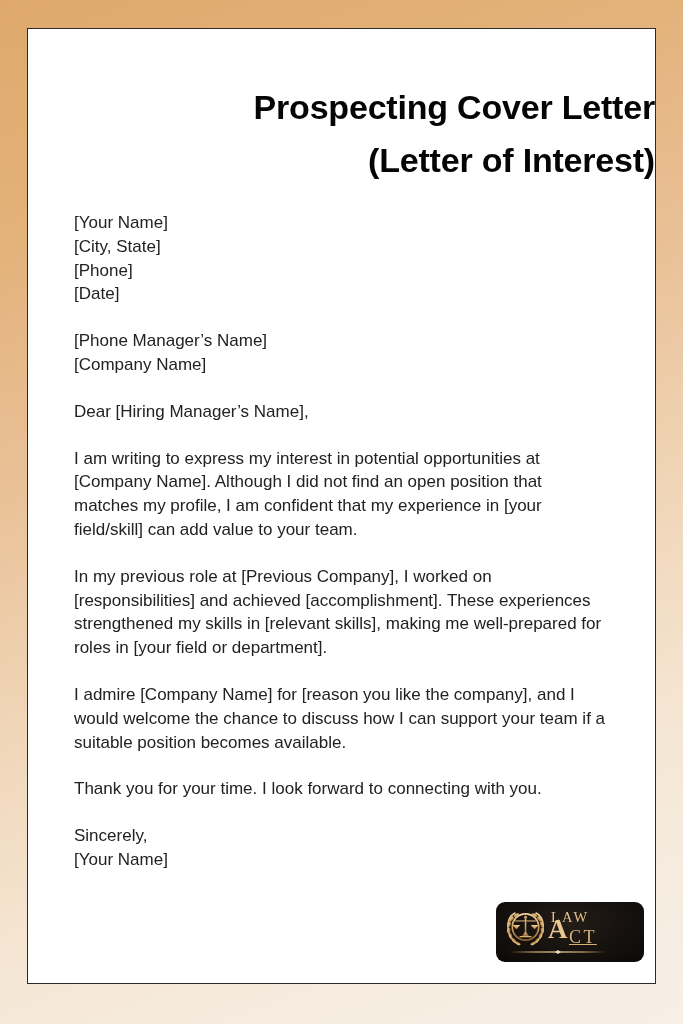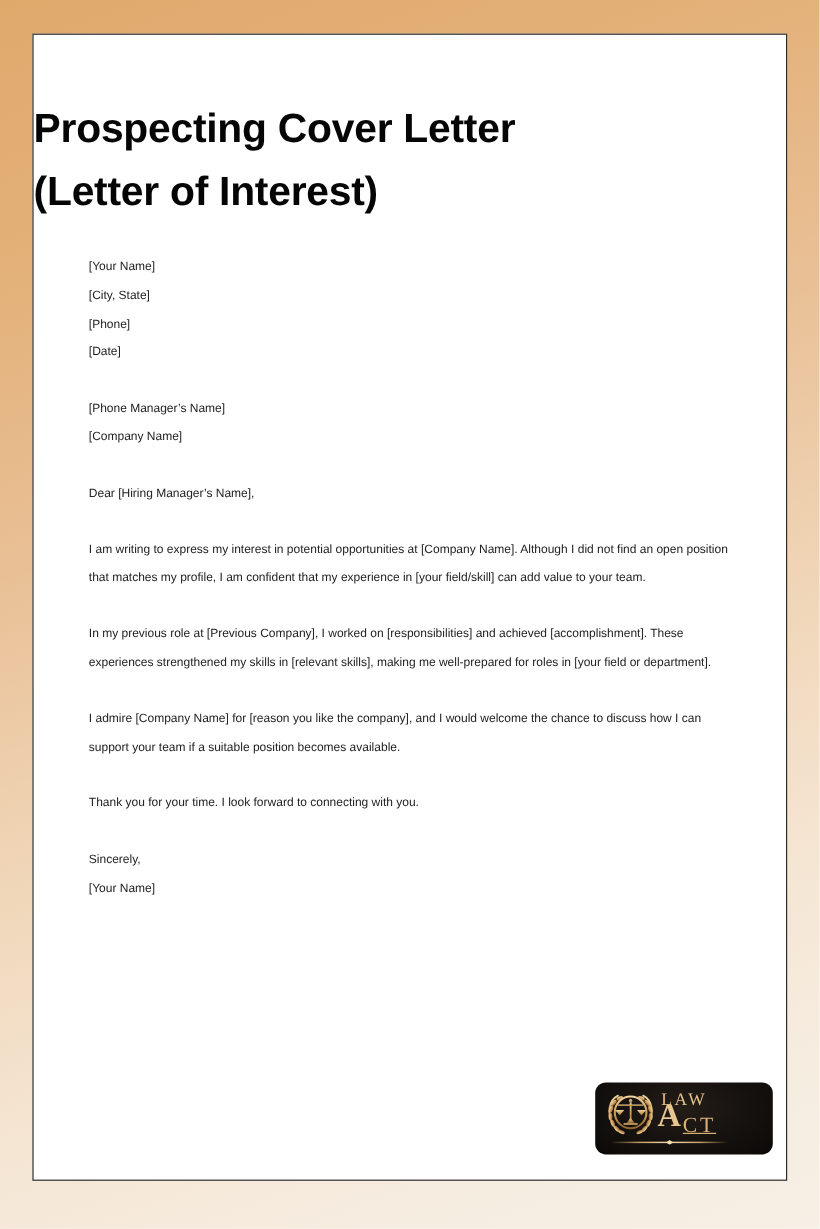--- a/index.html
+++ b/index.html
@@ -44,7 +44,7 @@
 
   
   #title-block {
-    text-align: left;
+    text-align: right;
     padding-top: 52px;
   }
   .title-line {

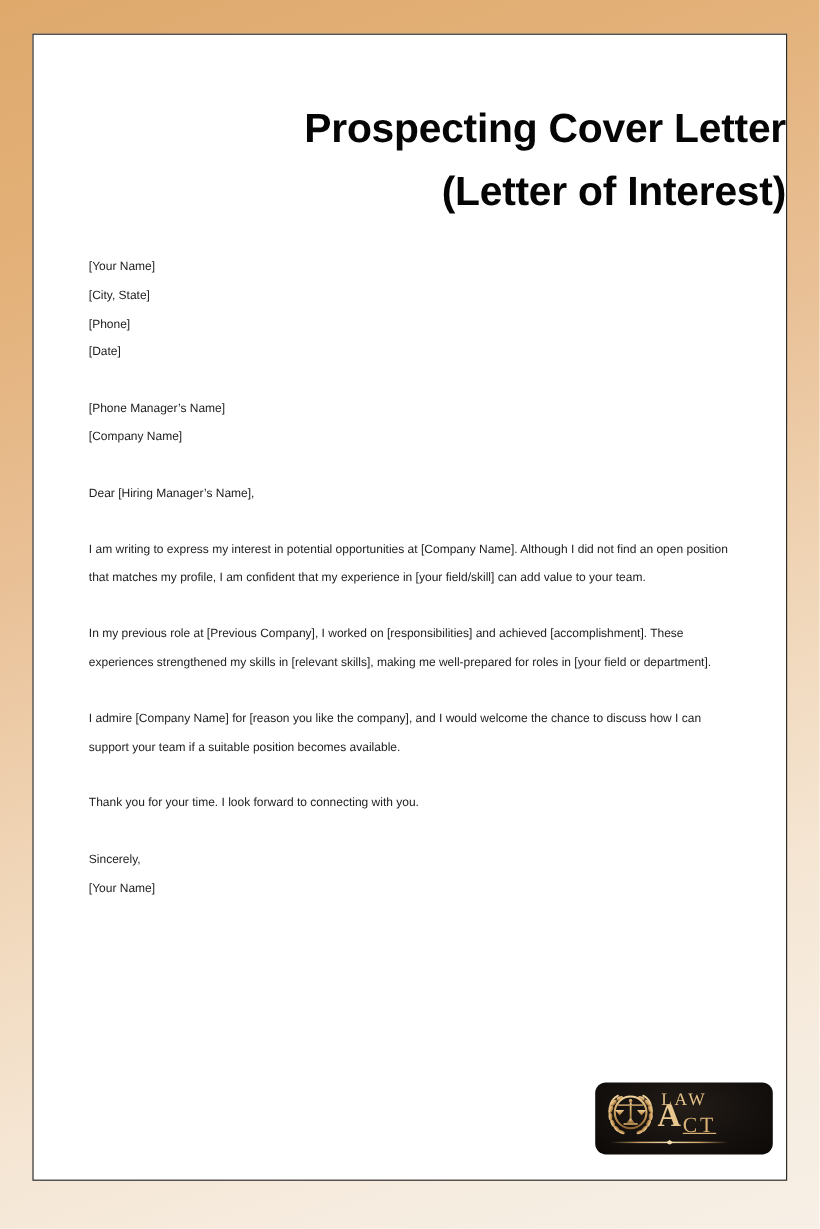--- a/index.html
+++ b/index.html
@@ -60,7 +60,7 @@
     padding: 0 46px 0 46px;
     margin-top: 24px;
     color: #222222;
-    font-size: 10px;
+    font-size: 17px;
     line-height: 23.8px;
   }
 

